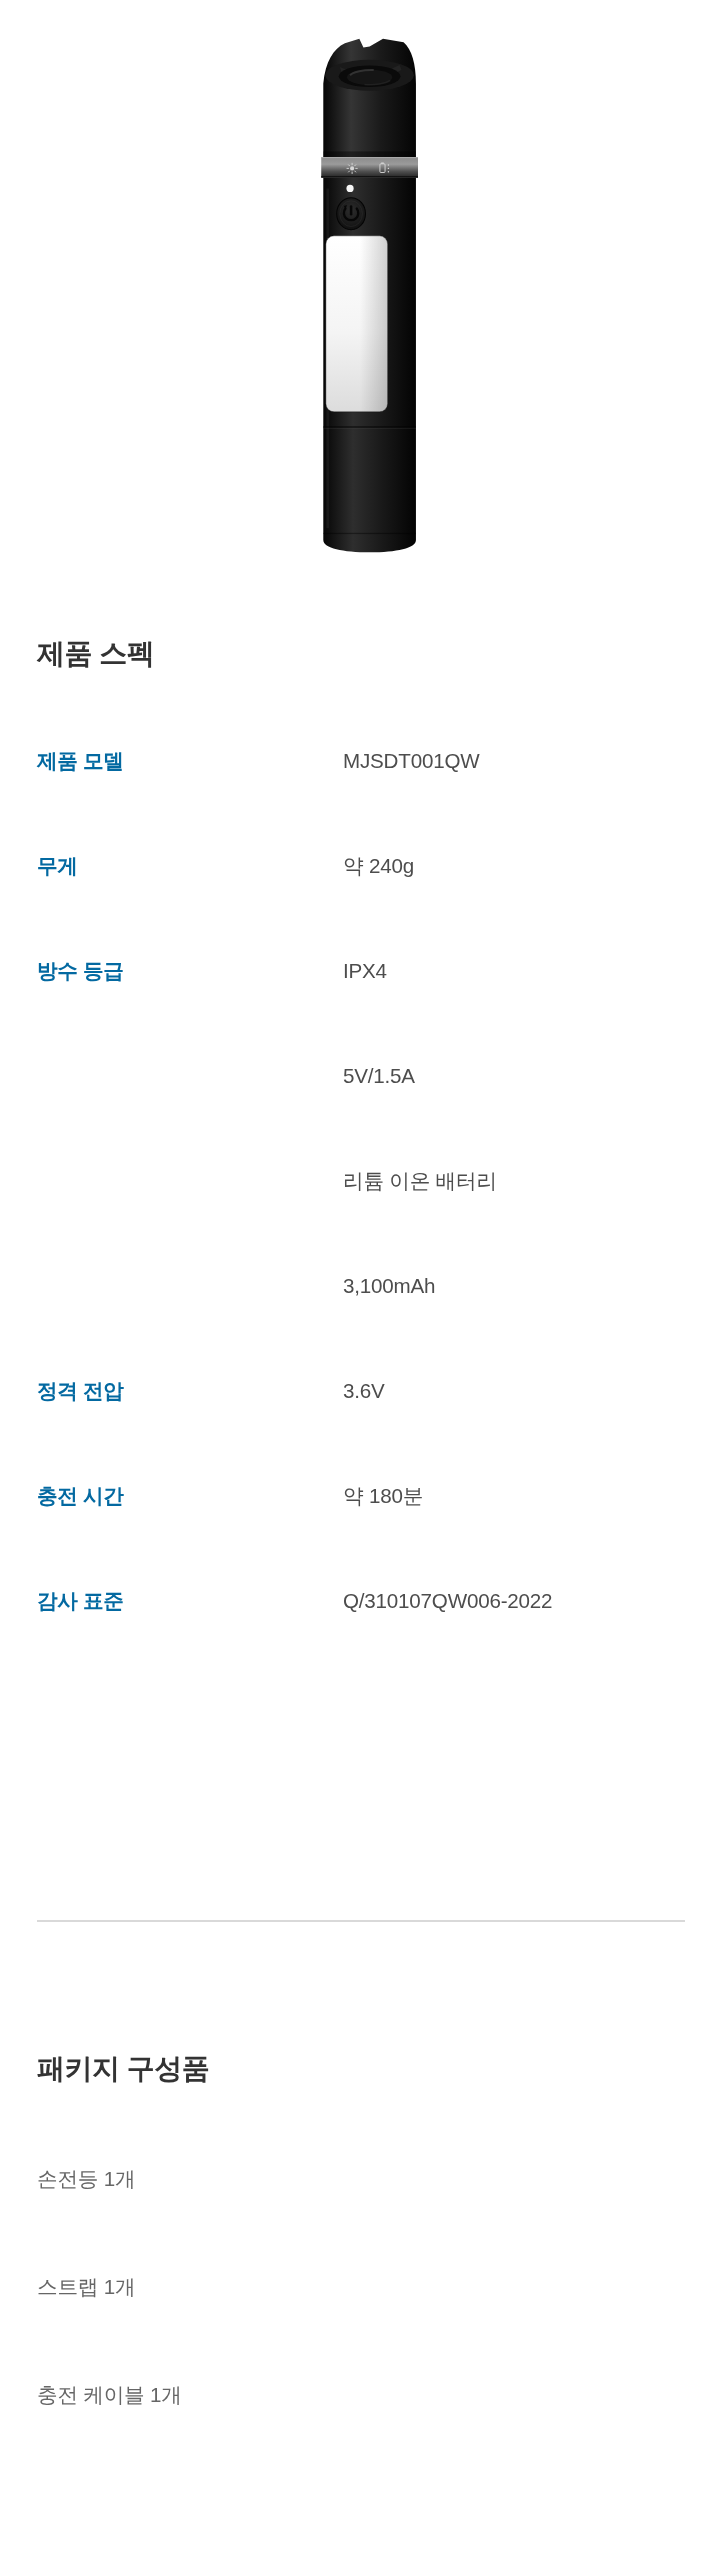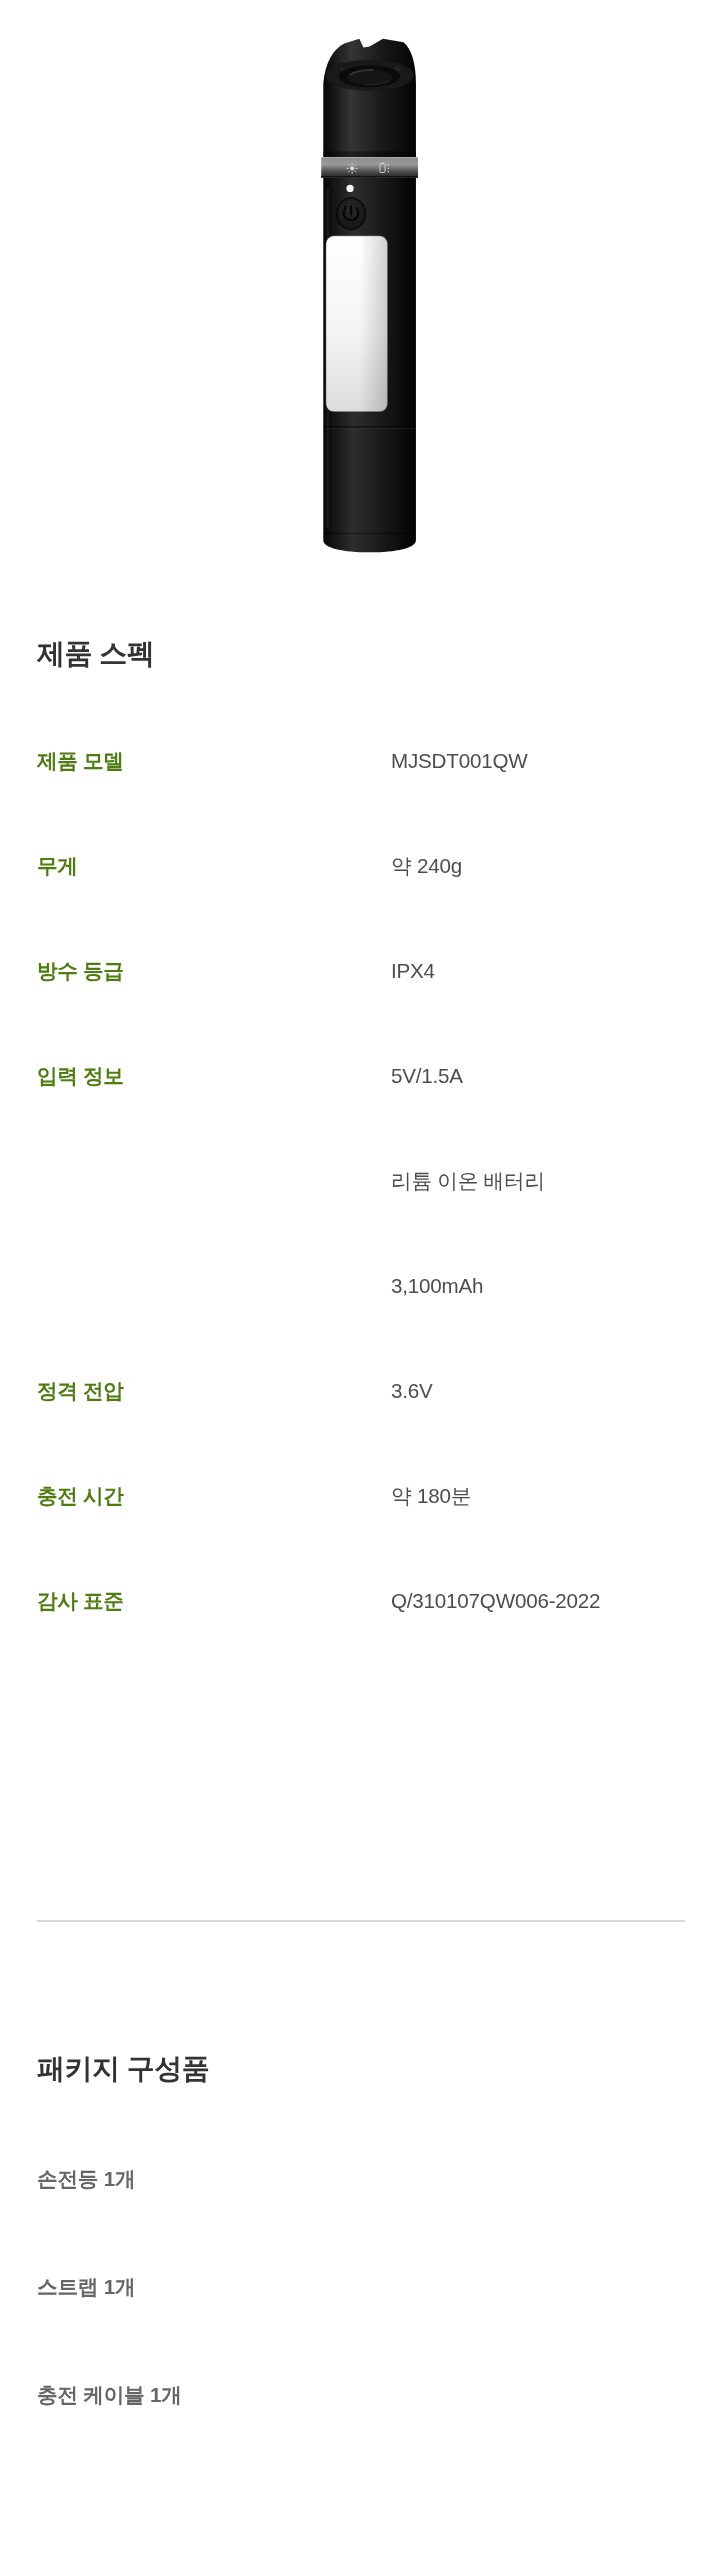--- a/index.html
+++ b/index.html
@@ -20,7 +20,7 @@
   .spec-rows{position:absolute;left:37px;top:748px;width:648px;}
   .spec-row{position:relative;height:105px;}
   .spec-label{
-    display:block;font-size:20.6px;font-weight:700;color:#4d7c0f;line-height:25px;
+    display:block;font-size:20.6px;font-weight:700;color:#0369a1;line-height:25px;
     letter-spacing:-0.3px;
   }
   .spec-value{

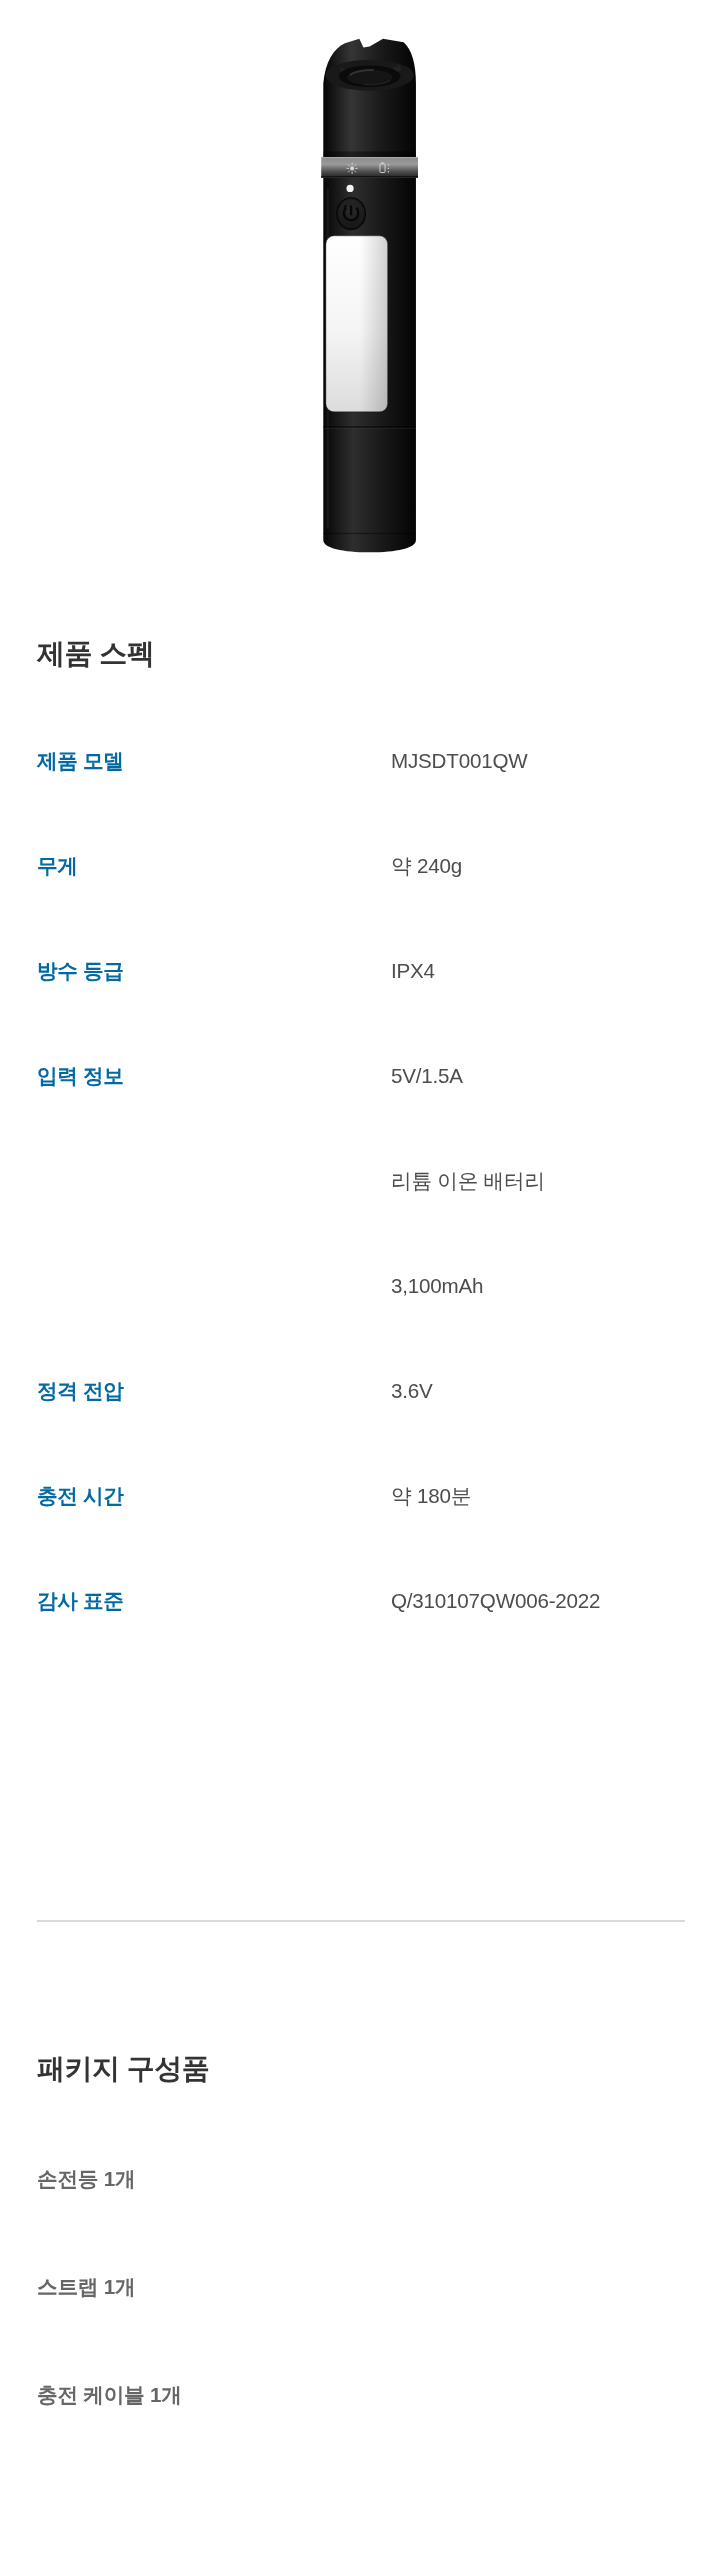--- a/index.html
+++ b/index.html
@@ -25,7 +25,7 @@
   }
   .spec-value{
     position:absolute;left:306px;top:0;
-    font-size:20.6px;font-weight:400;color:#4d4d4d;line-height:25px;letter-spacing:-0.2px;margin-left:48px;
+    font-size:20.6px;font-weight:400;color:#4d4d4d;line-height:25px;letter-spacing:-0.2px;
   }
   
   .divider{position:absolute;left:37px;top:1920px;width:648px;height:1.5px;background:#d9d9d9;border:none;margin:0;}

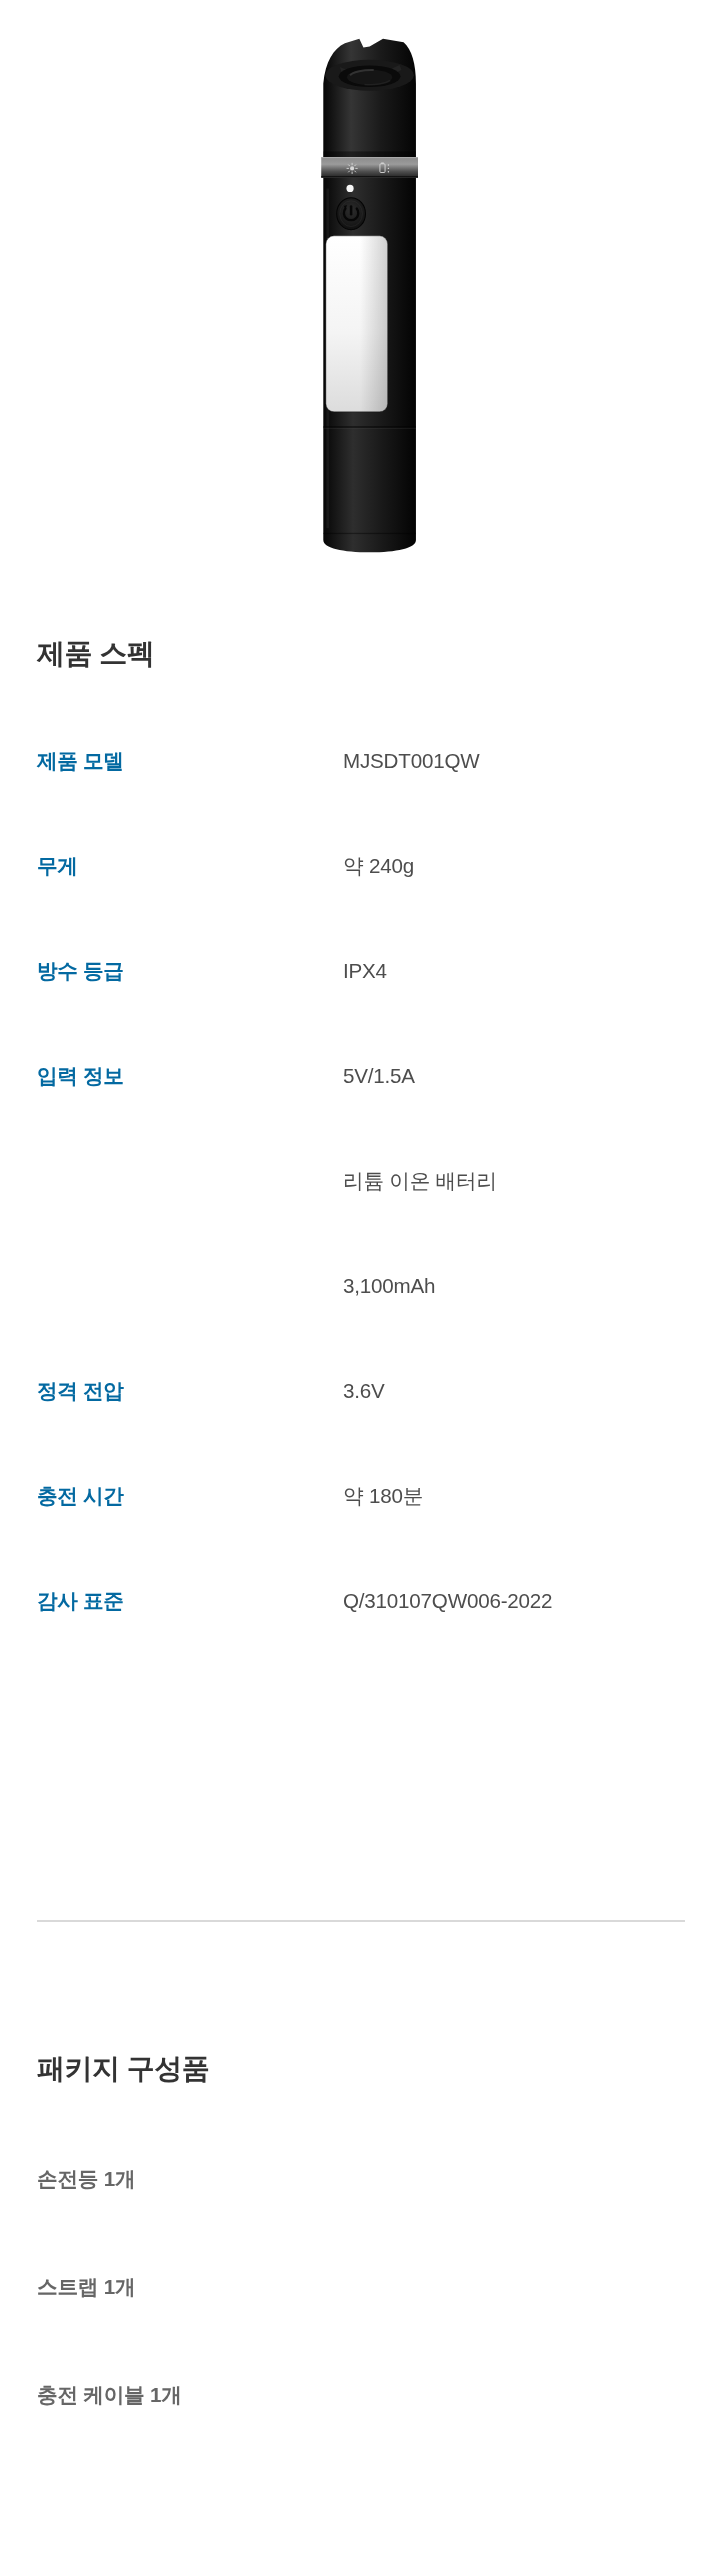--- a/index.html
+++ b/index.html
@@ -156,7 +156,6 @@
         <span class="spec-value">IPX4</span>
       </div>
       <div class="spec-row">
-        <span class="spec-label">입력 정보</span>
         <span class="spec-value">5V/1.5A</span>
       </div>
       <div class="spec-row">

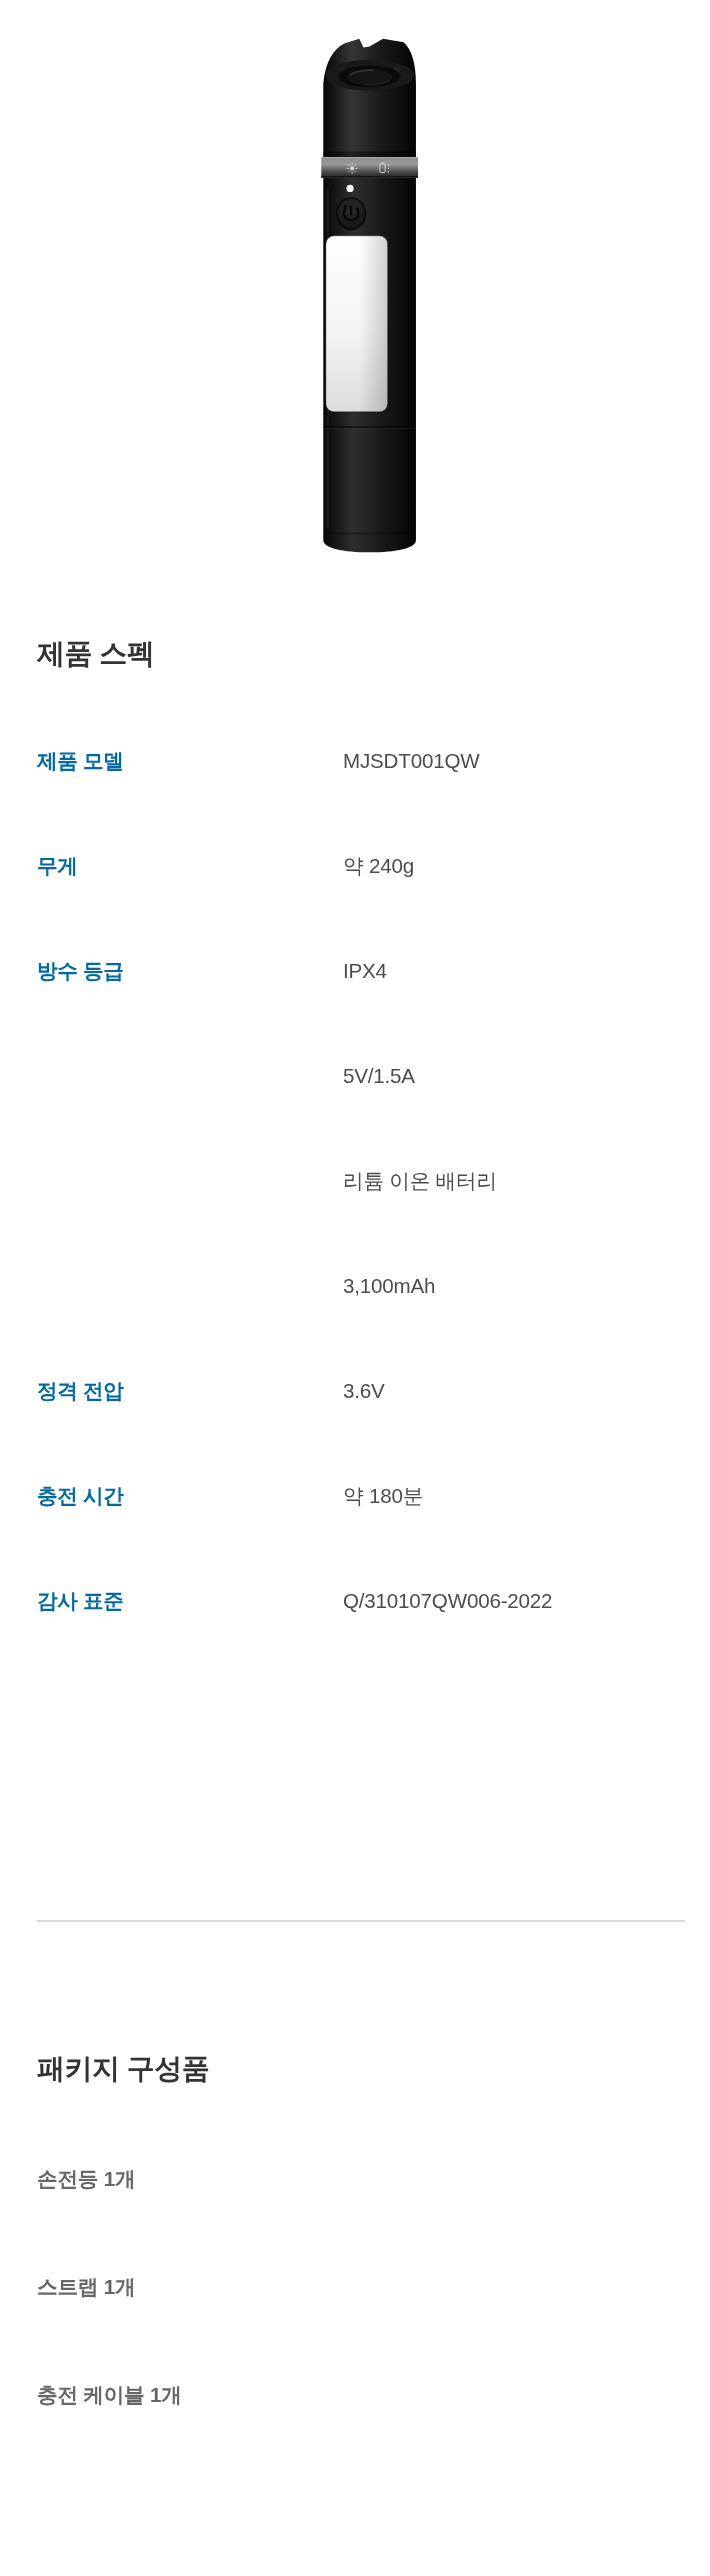--- a/index.html
+++ b/index.html
@@ -31,7 +31,7 @@
   .divider{position:absolute;left:37px;top:1920px;width:648px;height:1.5px;background:#d9d9d9;border:none;margin:0;}
   
   .package-list{position:absolute;left:37px;top:2167px;width:648px;margin:0;padding:0;list-style:none;}
-  .package-item{height:108px;font-size:20.6px;font-weight:700;color:#666666;line-height:24px;letter-spacing:-0.2px;}
+  .package-item{height:108px;font-size:20.6px;font-weight:400;color:#666666;line-height:24px;letter-spacing:-0.2px;}
 </style>
 </head>
 <body>

